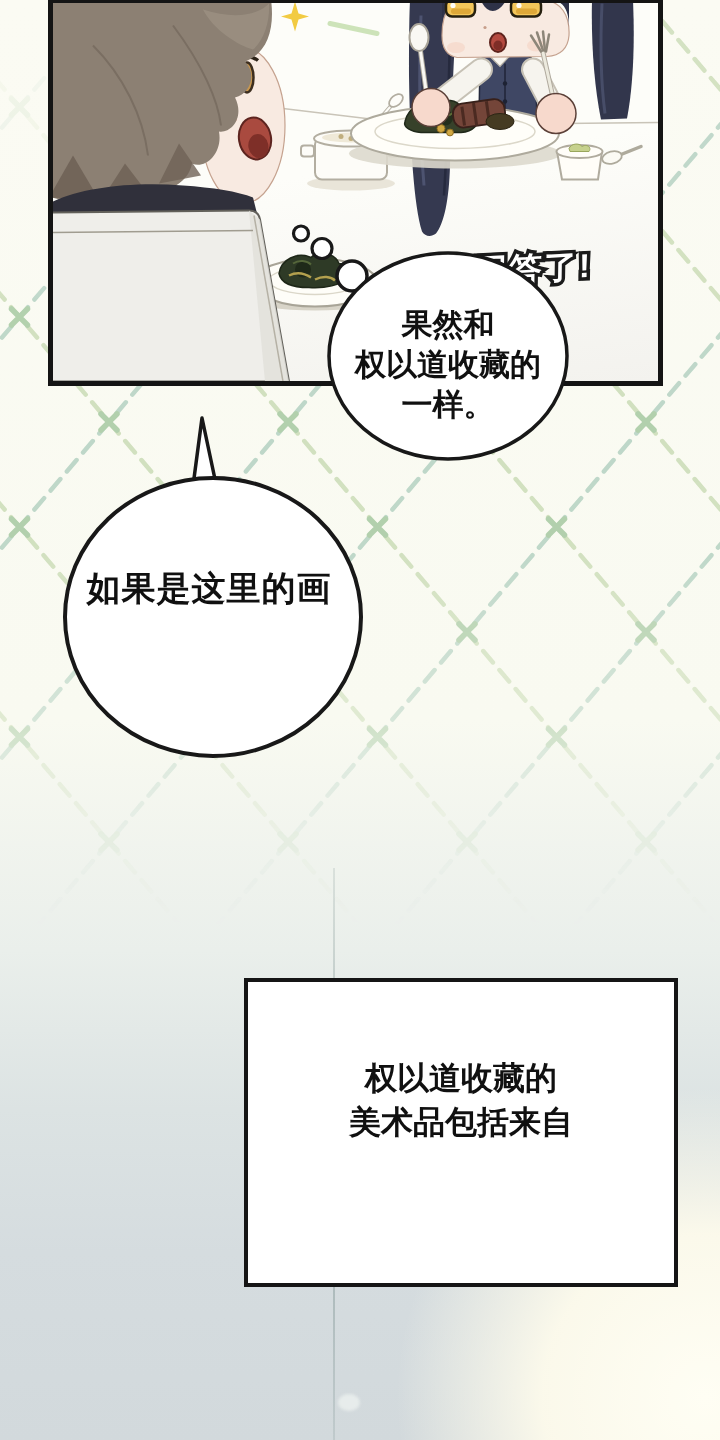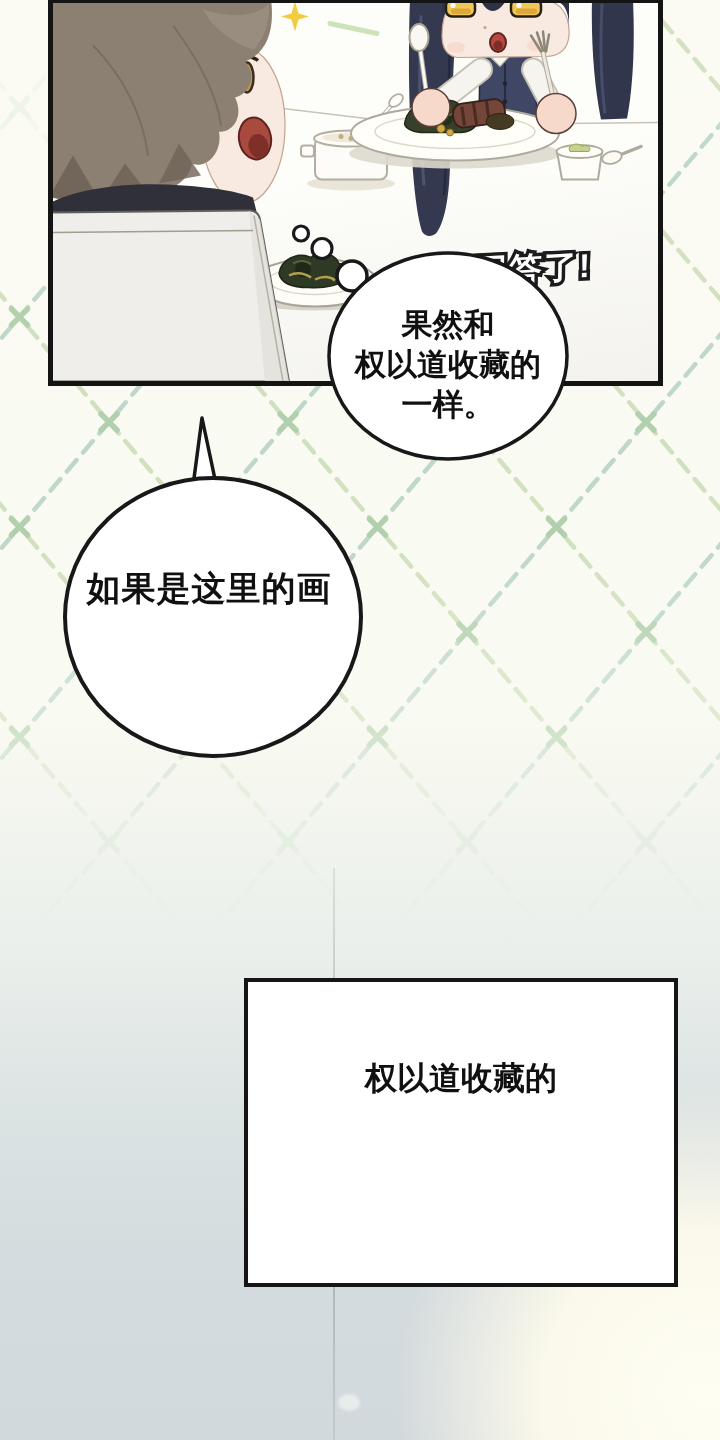--- a/index.html
+++ b/index.html
@@ -254,6 +254,7 @@
 
   <div class="caption">
     <span>权以道收藏的</span>
+    <span>美术品包括来自</span>
   </div>
 
   <div class="glow-dot"></div>

